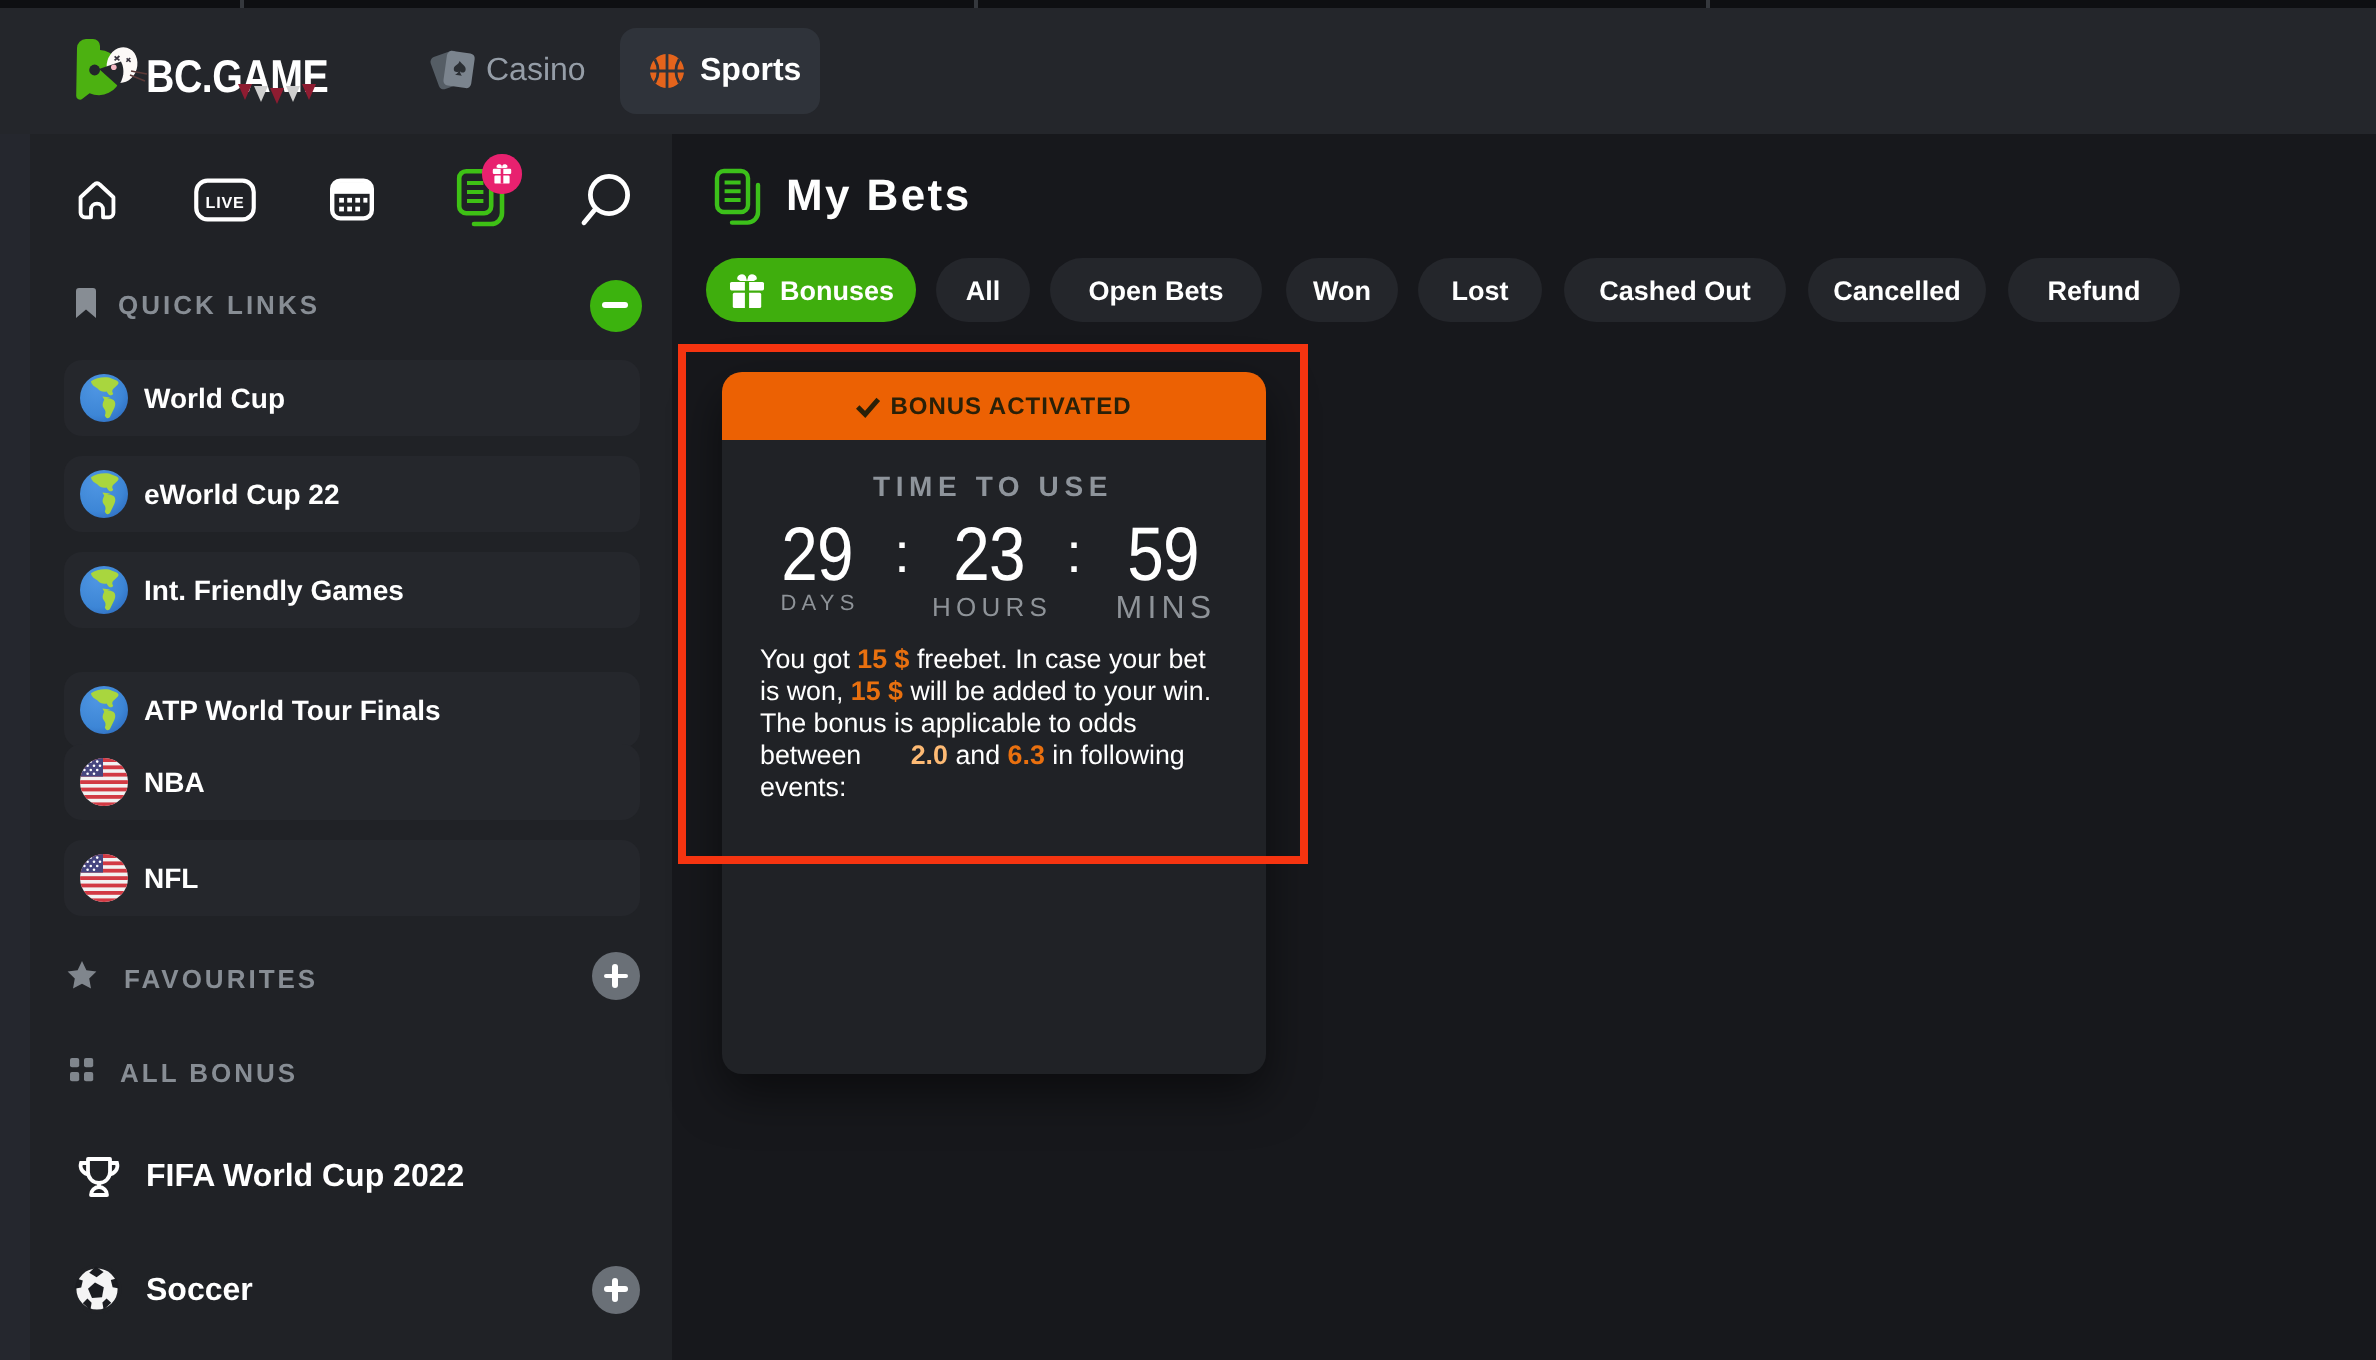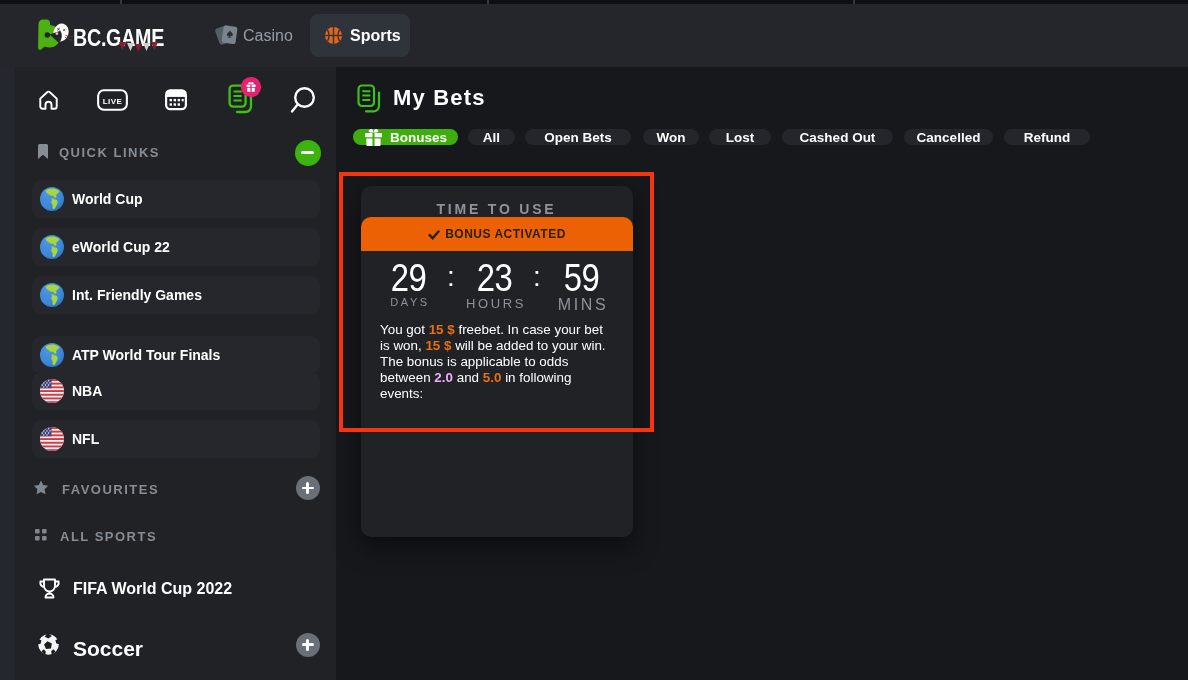--- a/index.html
+++ b/index.html
@@ -10,7 +10,7 @@
   #nav { left:0; top:4px; width:1188px; height:63px; background:#24262b; }
   #side { left:15px; top:67px; width:321px; height:613px; background:#202226; }
   #main { left:336px; top:67px; width:852px; height:613px; background:#17181c; }
-  .chip { position:absolute; top:129px; height:16px; border-radius:16px; background:#24262b;
+  .chip { position:absolute; top:129px; height:32px; border-radius:16px; background:#24262b;
           color:#fff; font-weight:bold; font-size:13.5px; display:flex; align-items:center; justify-content:center; }
   .qrow { position:absolute; left:32px; width:288px; height:38px; border-radius:9px; background:#25272c; }
   .qrow .txt { position:absolute; left:40px; top:50%; transform:translateY(-50%); color:#fff; font-weight:bold; font-size:14px; }

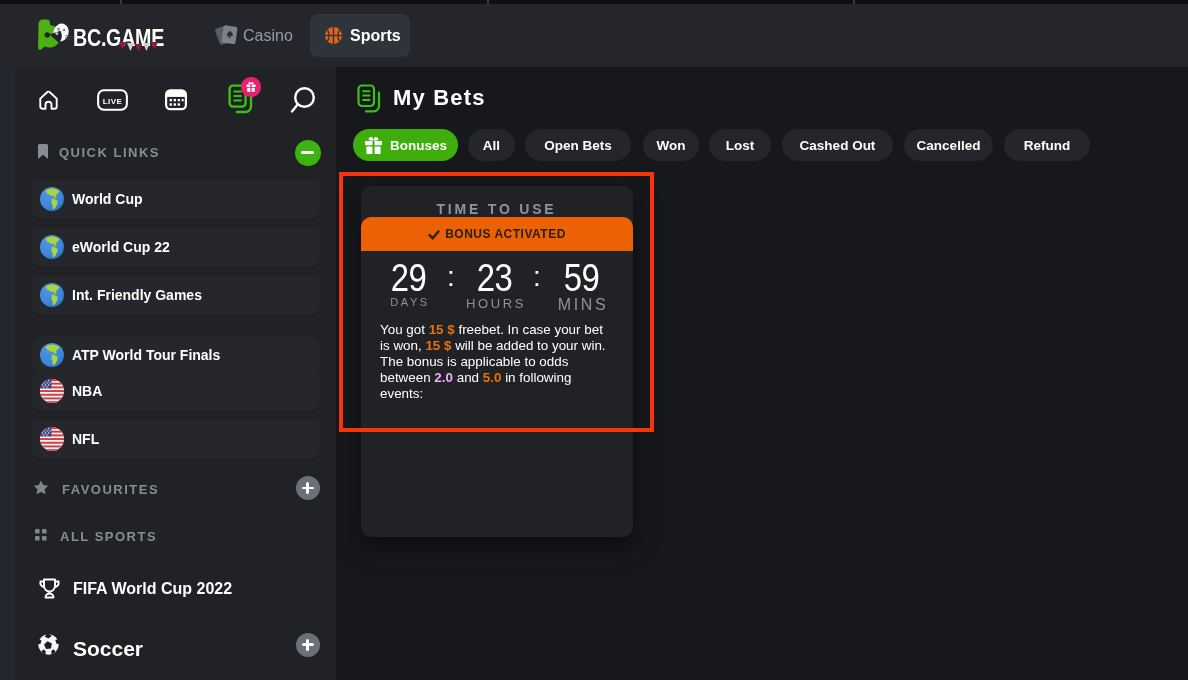--- a/index.html
+++ b/index.html
@@ -268,12 +268,12 @@
 <div class="chip" style="left:1004px; width:86px;">Refund</div>
 
 <div class="abs" id="card" style="left:360.5px; top:185.5px; width:272px; height:351px; border-radius:10px; background:#202226; box-shadow:0 10px 24px rgba(0,0,0,0.5);">
-  <div style="margin-top:15px; text-align:center; color:#8e949b; font-weight:bold; font-size:14px; letter-spacing:2.8px;">TIME TO USE</div>
   <div style="height:34.5px; border-radius:10px 10px 0 0; background:#ec6103; display:flex; align-items:center; justify-content:center; color:#2a2008; font-weight:bold; font-size:12px; letter-spacing:0.5px;">
     <svg width="14" height="14" viewBox="0 0 15 15" style="margin-right:4px;">
         <path d="M2 8 l4 4 l7 -8" stroke="#2a2008" stroke-width="2.6" fill="none"></path>
       </svg>BONUS ACTIVATED
   </div>
+  <div style="margin-top:15px; text-align:center; color:#8e949b; font-weight:bold; font-size:14px; letter-spacing:2.8px;">TIME TO USE</div>
   <div class="abs" style="left:17px; top:78px; width:61px; text-align:center; color:#fff; font-size:38px; line-height:28px; letter-spacing:-0.5px; transform:scaleX(0.865); transform-origin:50% 0;">29</div>
   <div class="abs" style="left:84px; top:78px; width:13px; text-align:center; color:#fff; font-size:28px; line-height:26px;">:</div>
   <div class="abs" style="left:103px; top:78px; width:61px; text-align:center; color:#fff; font-size:38px; line-height:28px; letter-spacing:-0.5px; transform:scaleX(0.865); transform-origin:50% 0;">23</div>

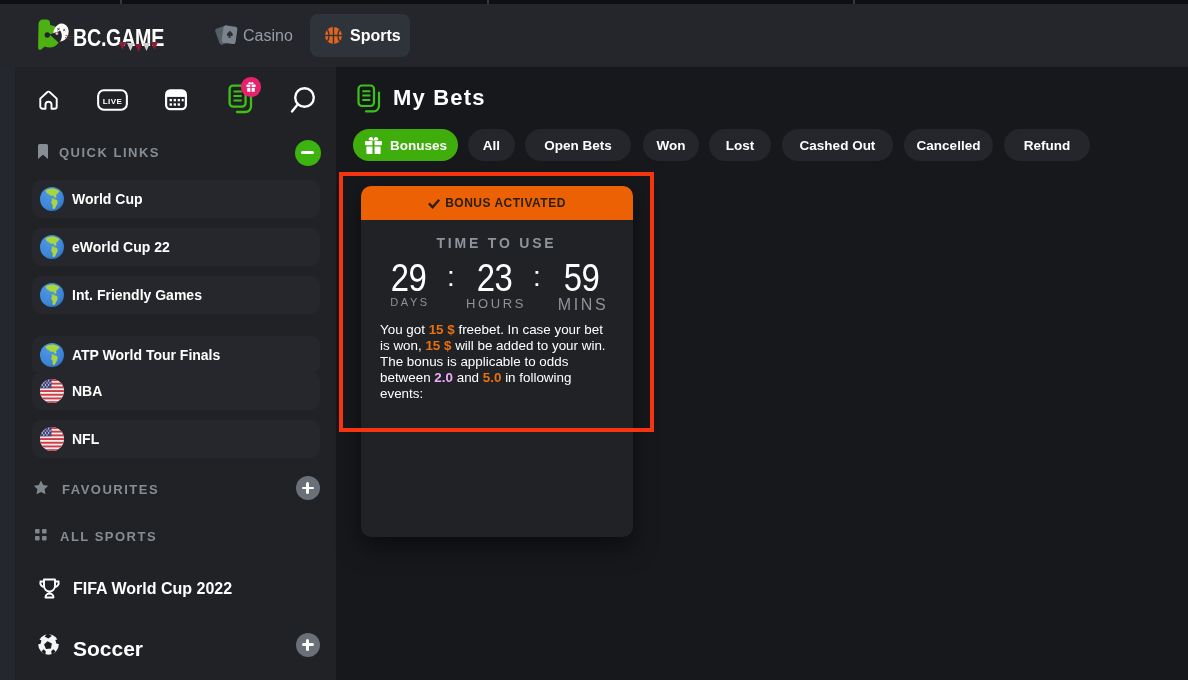--- a/index.html
+++ b/index.html
@@ -282,7 +282,7 @@
   <div class="abs" style="left:19px; top:110px; width:61px; text-align:center; color:#8e9398; font-size:11px; letter-spacing:2.6px;">DAYS</div>
   <div class="abs" style="left:105px; top:110px; width:61px; text-align:center; color:#8e9398; font-size:13px; letter-spacing:2.6px;">HOURS</div>
   <div class="abs" style="left:192px; top:110px; width:61px; text-align:center; color:#8e9398; font-size:16px; letter-spacing:2.6px;">MINS</div>
-  <div class="abs" style="left:19.5px; top:136px; width:235px; color:#fff; font-size:13.4px; line-height:16.1px;">You got <b style="color:#e9700f;">15 $</b> freebet. In case your bet is won, <b style="color:#e9700f;">15 $</b> will be added to your win. The bonus is applicable to odds between <b style="color:#f0abfc;">2.0</b> and <b style="color:#e9700f;">5.0</b> in following events:</div>
+  <div class="abs" style="left:19.5px; top:136px; width:235px; color:#fff; font-size:13.4px; line-height:16.1px;">You got <b style="color:#e9700f;">15 $</b> freebet. In case your bet is won, <b style="color:#e9700f;">15 $</b> will be added to your win. The bonus is applicable to odds between <b style="color:#fdba74;margin-left:21px;">2.0</b> and <b style="color:#e9700f;">5.0</b> in following events:</div>
 </div>
 
 <div class="abs" style="left:338.5px; top:171.5px; width:315.5px; height:260px; border:4.5px solid #f63410;"></div>

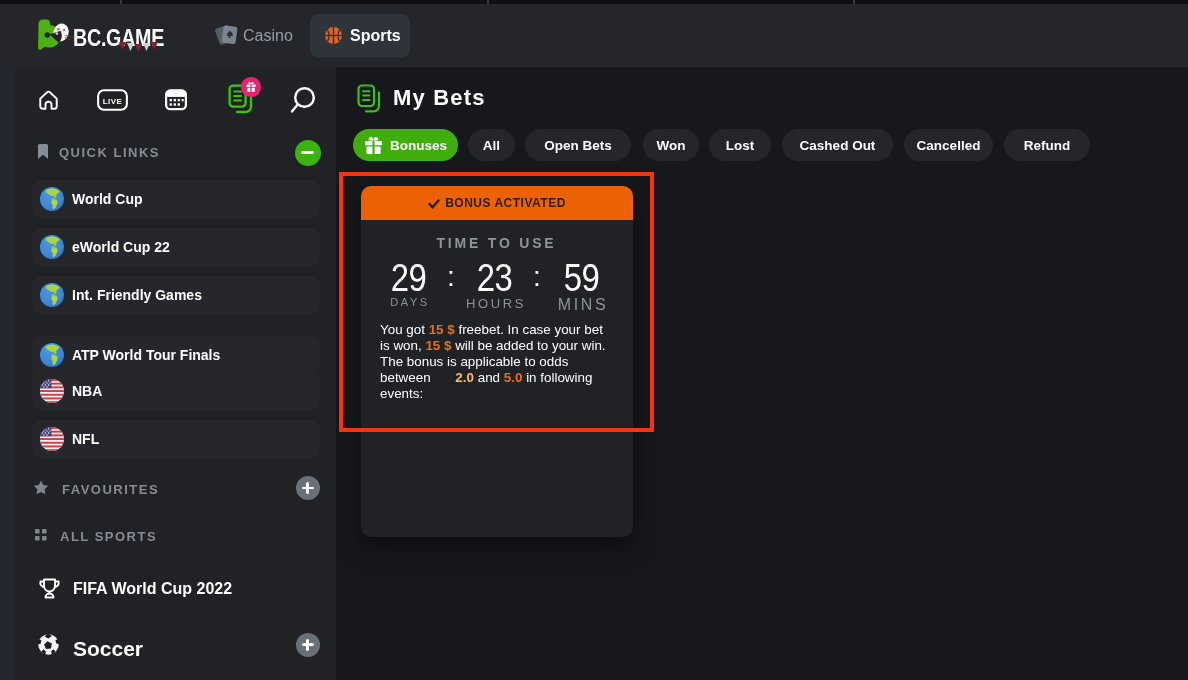--- a/index.html
+++ b/index.html
@@ -282,7 +282,7 @@
   <div class="abs" style="left:19px; top:110px; width:61px; text-align:center; color:#8e9398; font-size:11px; letter-spacing:2.6px;">DAYS</div>
   <div class="abs" style="left:105px; top:110px; width:61px; text-align:center; color:#8e9398; font-size:13px; letter-spacing:2.6px;">HOURS</div>
   <div class="abs" style="left:192px; top:110px; width:61px; text-align:center; color:#8e9398; font-size:16px; letter-spacing:2.6px;">MINS</div>
-  <div class="abs" style="left:19.5px; top:136px; width:235px; color:#fff; font-size:13.4px; line-height:16.1px;">You got <b style="color:#e9700f;">15 $</b> freebet. In case your bet is won, <b style="color:#e9700f;">15 $</b> will be added to your win. The bonus is applicable to odds between <b style="color:#fdba74;margin-left:21px;">2.0</b> and <b style="color:#e9700f;">5.0</b> in following events:</div>
+  <div class="abs" style="left:19.5px; top:136px; width:235px; color:#fff; font-size:13.4px; line-height:16.1px;">You got <b style="color:#e9700f;">15 $</b> freebet. In case your bet is won, <b style="color:#e9700f;">15 $</b> will be added to your win. The bonus is applicable to odds between <b style="color:#fdba74;margin-left:21px;">2.0</b> and <b style="color:#e9700f;">6.3</b> in following events:</div>
 </div>
 
 <div class="abs" style="left:338.5px; top:171.5px; width:315.5px; height:260px; border:4.5px solid #f63410;"></div>

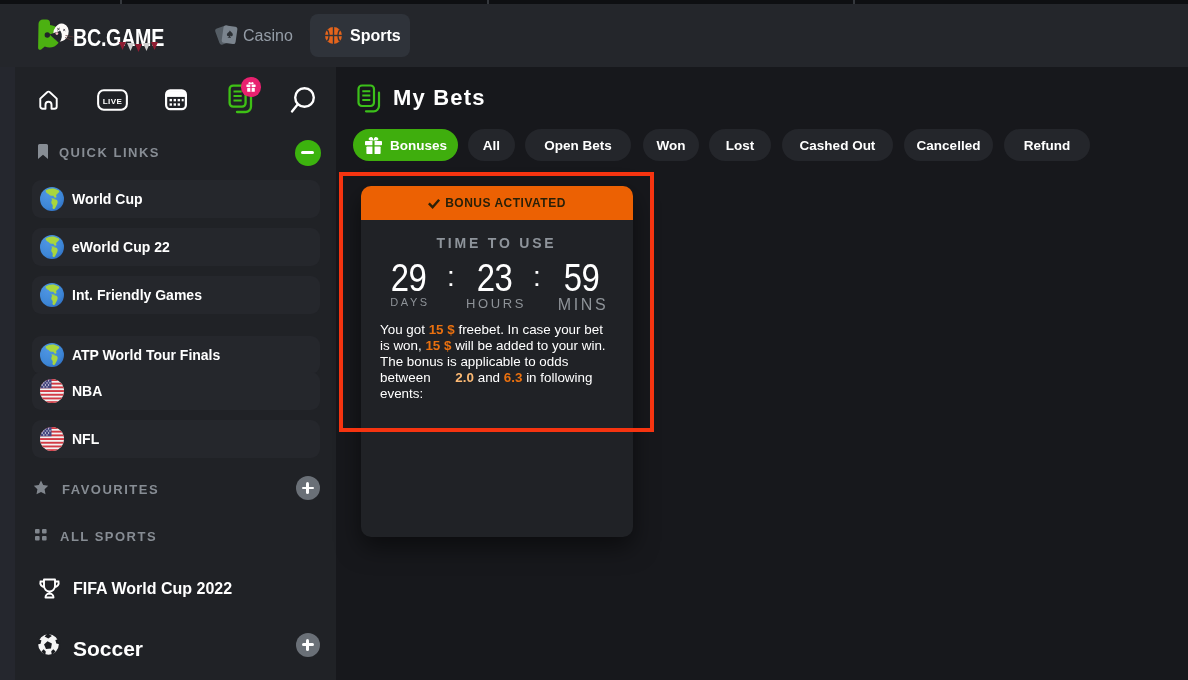--- a/index.html
+++ b/index.html
@@ -214,7 +214,7 @@
       <rect x="7" y="7" width="4.6" height="4.6" rx="1"></rect>
   </g>
 </svg>
-<div class="abs seclabel" style="left:60px; top:528.5px;">ALL SPORTS</div>
+<div class="abs seclabel" style="left:60px; top:528.5px;">ALL BONUS</div>
 
 <svg class="abs" style="left:36.5px; top:576px;" width="25" height="25" viewBox="0 0 25 25">
   <g stroke="#fff" stroke-width="1.9" fill="none">

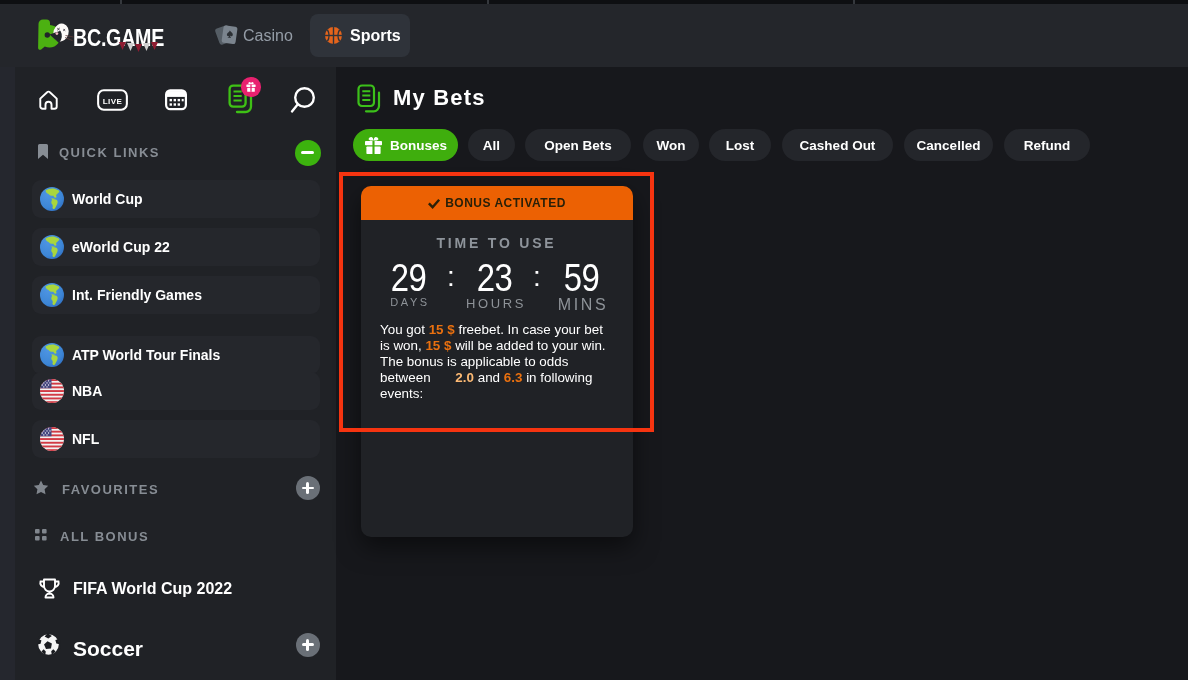--- a/index.html
+++ b/index.html
@@ -238,7 +238,7 @@
     <polygon points="5.4,19.6 9.2,23 9.8,19.4 7.7,17.3"></polygon>
   </g>
 </svg>
-<div class="abs" style="left:73px; top:636.5px; color:#fff; font-weight:bold; font-size:21px;">Soccer</div>
+<div class="abs" style="left:73px; top:636.5px; color:#fff; font-weight:bold; font-size:16px;">Soccer</div>
 <div class="pluscirc" style="left:295.5px; top:632.5px;"></div>
 
 <svg class="abs" style="left:356.5px; top:83.5px;" width="25" height="29" viewBox="0 0 25 29">

